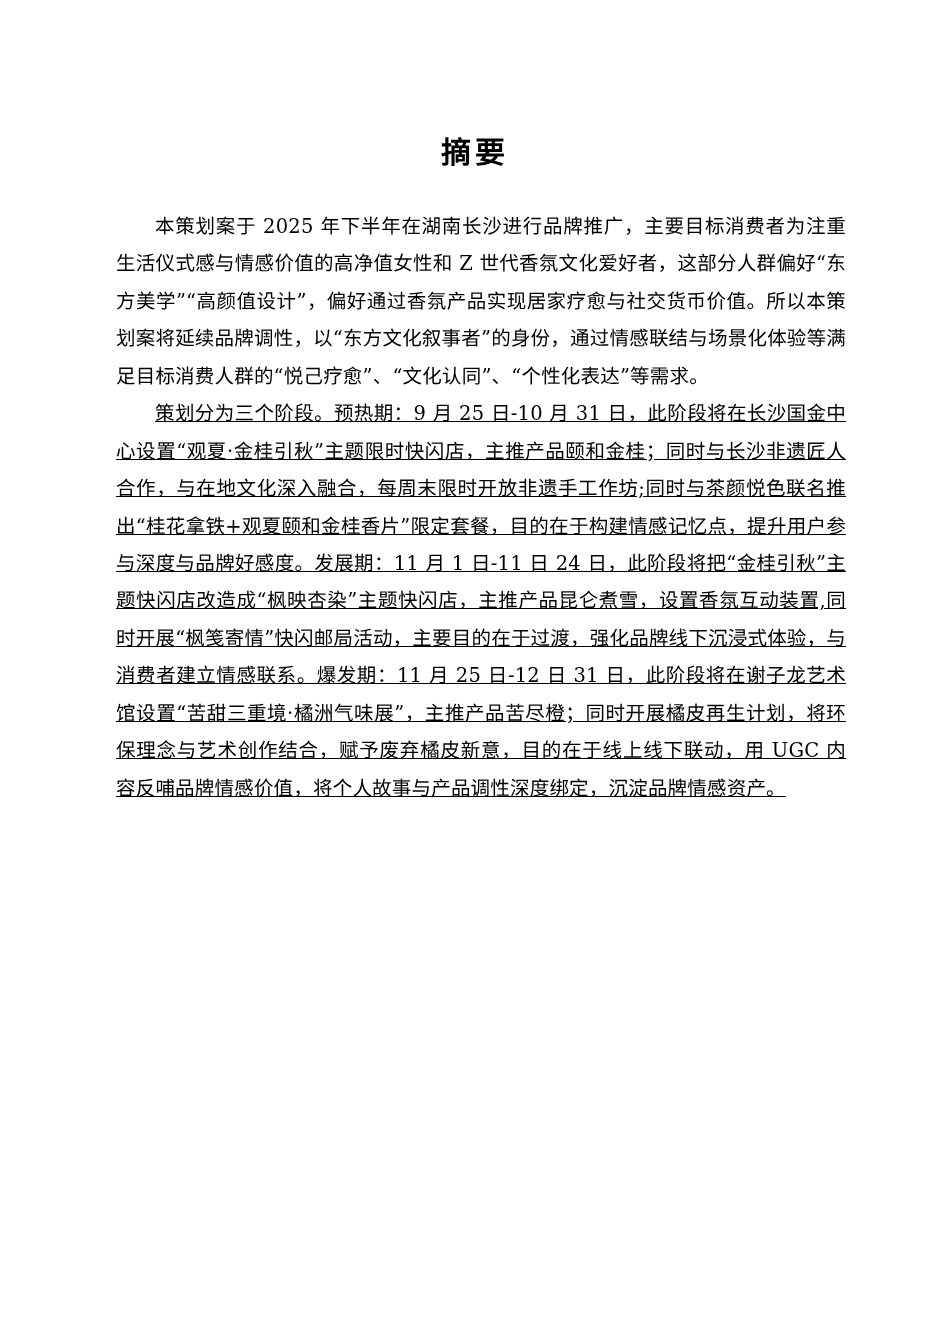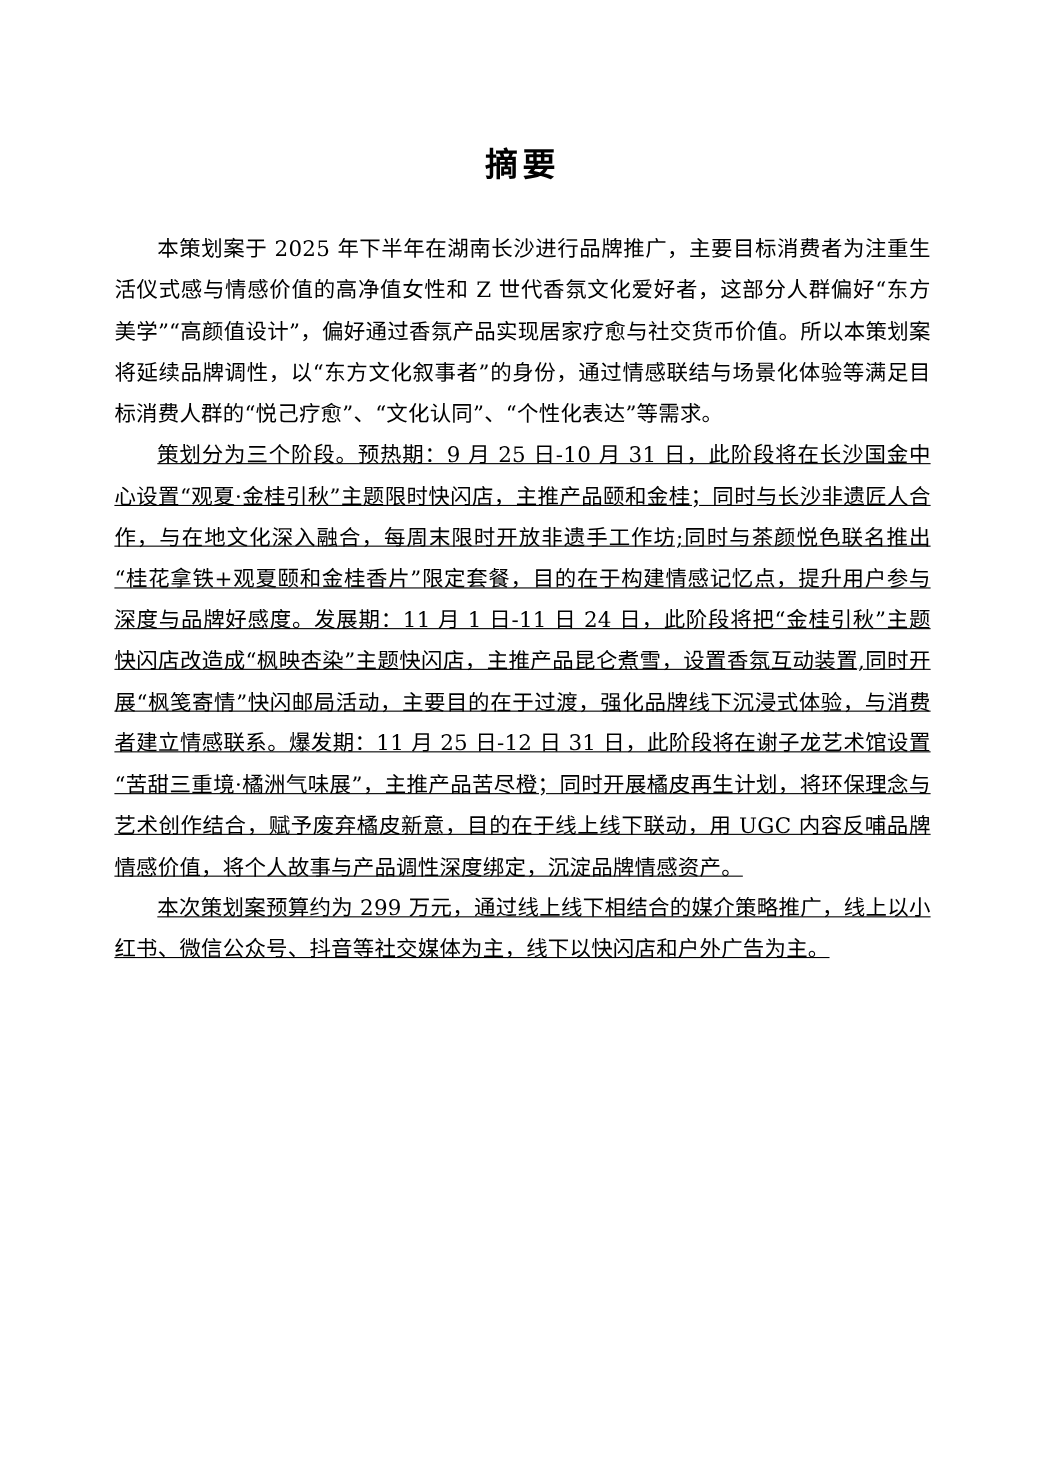--- a/index.html
+++ b/index.html
@@ -25,7 +25,7 @@
   }
   .doc-title {
     text-align: center;
-    font-family: Liberation Mono, monospace;
+    font-family: Liberation Sans, sans-serif;
     font-weight: bold;
     font-size: 30px;
     letter-spacing: 4px;

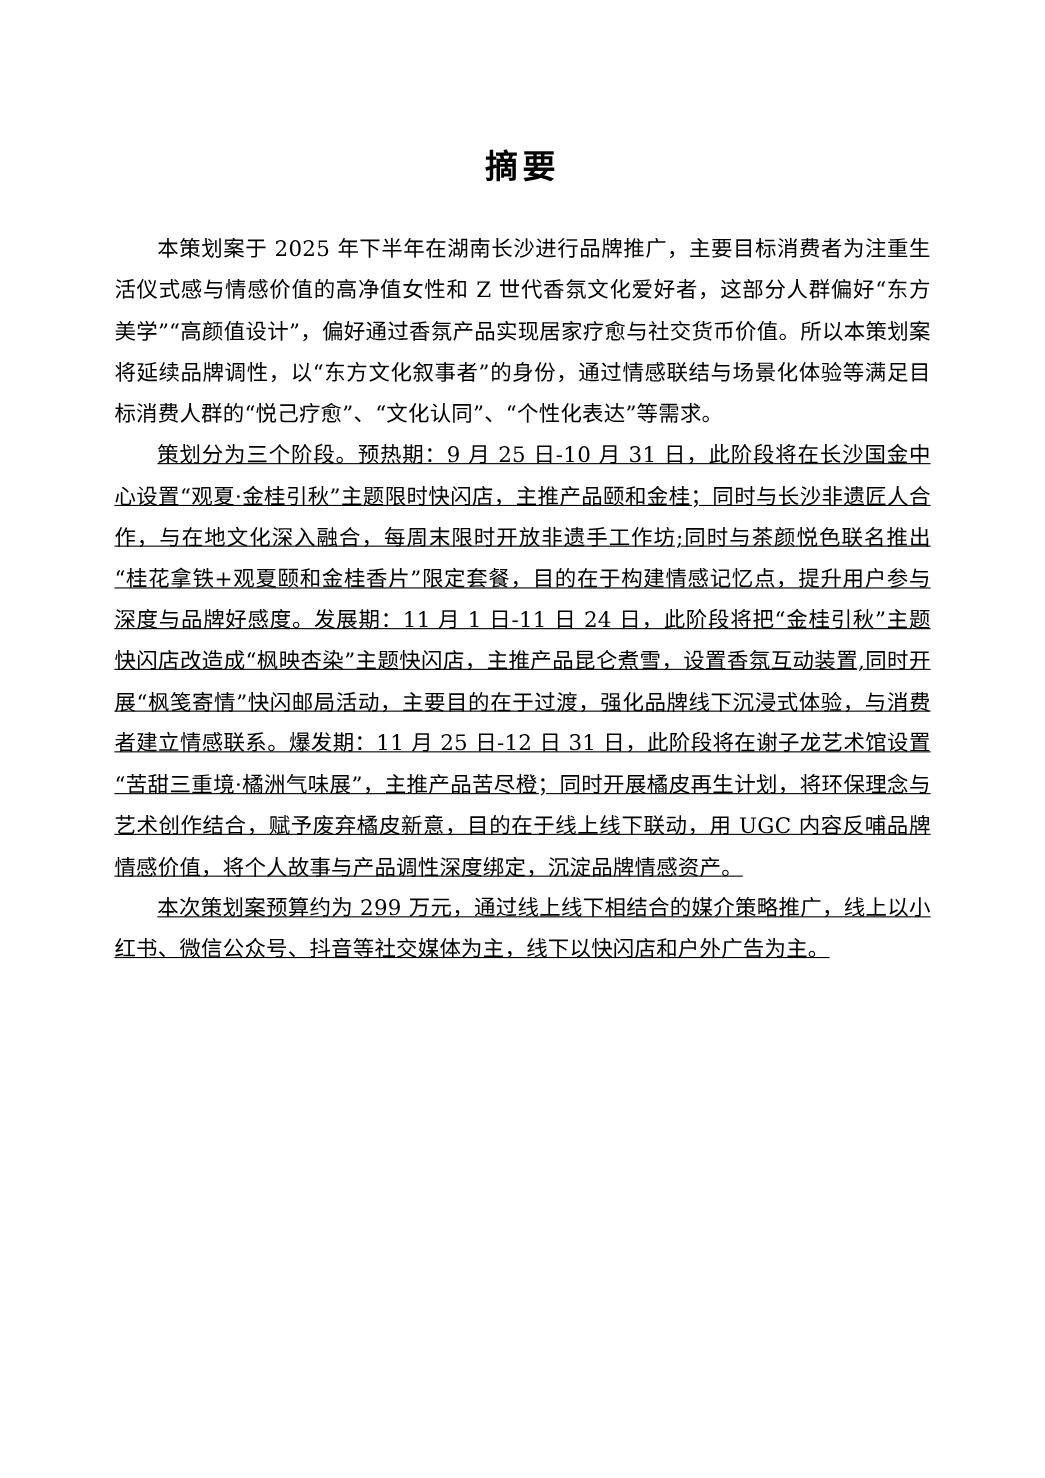--- a/index.html
+++ b/index.html
@@ -37,7 +37,7 @@
     line-height: 1.92;
     text-align: justify;
     text-justify: inter-ideograph;
-    margin: 0 0 0 0;
+    margin: 0 0 0 12px;
     letter-spacing: 0.2px;
   }
   .body-text + .body-text {

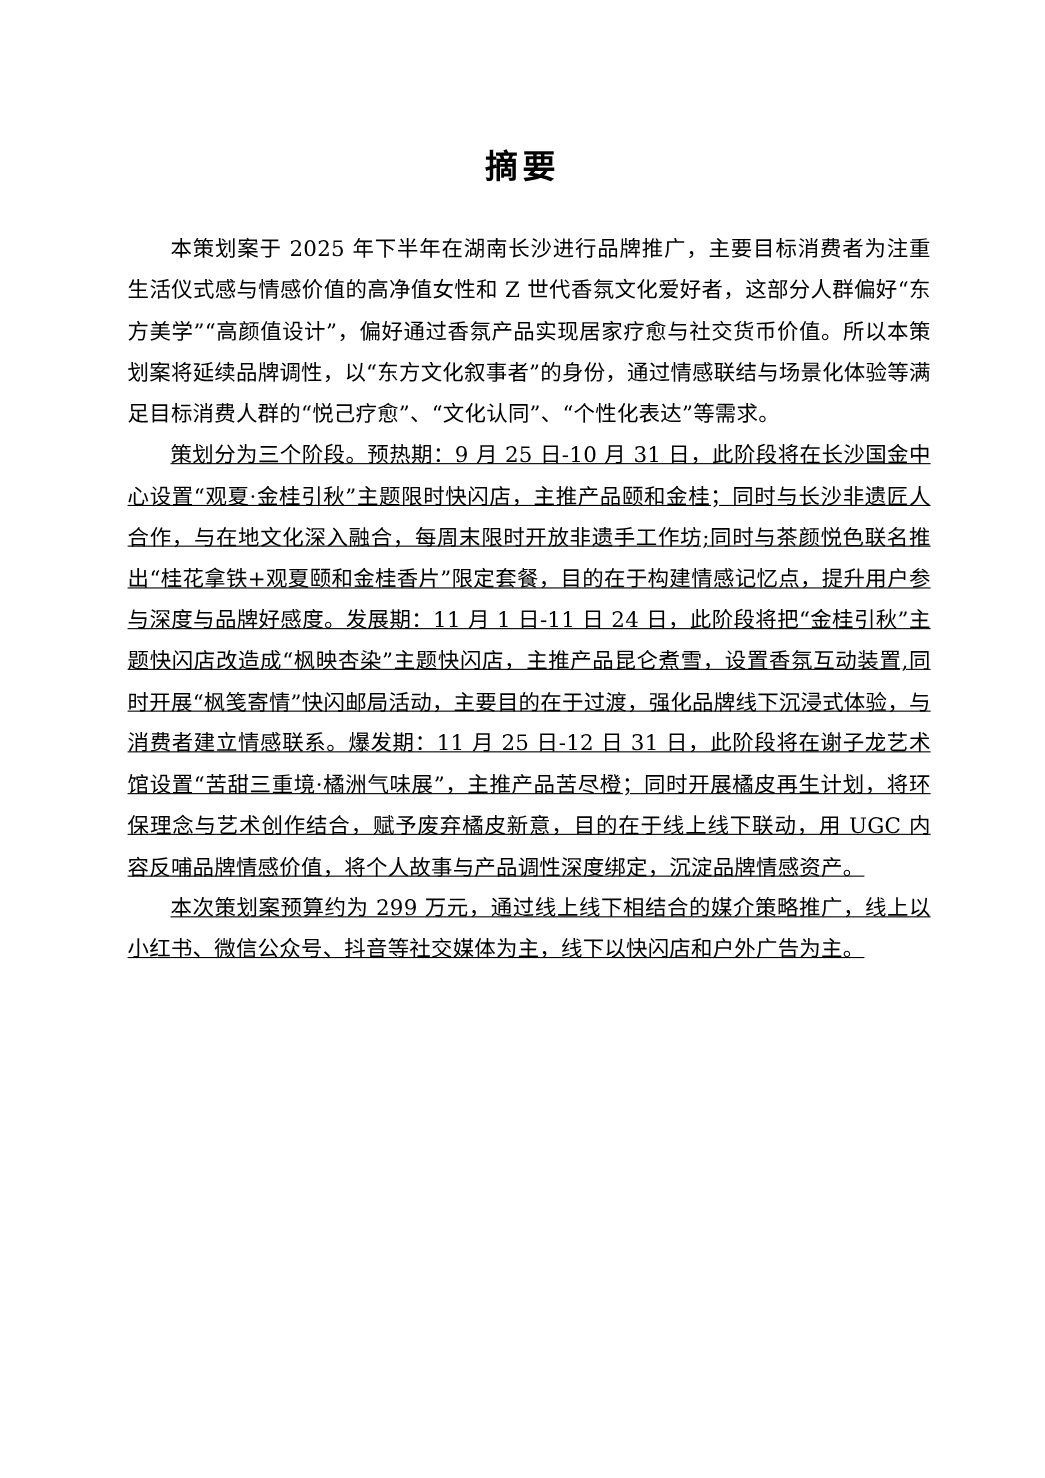--- a/index.html
+++ b/index.html
@@ -55,7 +55,6 @@
   <h1 class="doc-title">摘要</h1>
   <p class="body-text indent">本策划案于 2025 年下半年在湖南长沙进行品牌推广，主要目标消费者为注重生活仪式感与情感价值的高净值女性和 Z 世代香氛文化爱好者，这部分人群偏好“东方美学”“高颜值设计”，偏好通过香氛产品实现居家疗愈与社交货币价值。所以本策划案将延续品牌调性，以“东方文化叙事者”的身份，通过情感联结与场景化体验等满足目标消费人群的“悦己疗愈”、“文化认同”、“个性化表达”等需求。</p>
   <p class="body-text indent">策划分为三个阶段。预热期：9 月 25 日-10 月 31 日，此阶段将在长沙国金中心设置“观夏·金桂引秋”主题限时快闪店，主推产品颐和金桂；同时与长沙非遗匠人合作，与在地文化深入融合，每周末限时开放非遗手工作坊;同时与茶颜悦色联名推出“桂花拿铁+观夏颐和金桂香片”限定套餐，目的在于构建情感记忆点，提升用户参与深度与品牌好感度。发展期：11 月 1 日-11 日 24 日，此阶段将把“金桂引秋”主题快闪店改造成“枫映杏染”主题快闪店，主推产品昆仑煮雪，设置香氛互动装置,同时开展“枫笺寄情”快闪邮局活动，主要目的在于过渡，强化品牌线下沉浸式体验，与消费者建立情感联系。爆发期：11 月 25 日-12 日 31 日，此阶段将在谢子龙艺术馆设置“苦甜三重境·橘洲气味展”，主推产品苦尽橙；同时开展橘皮再生计划，将环保理念与艺术创作结合，赋予废弃橘皮新意，目的在于线上线下联动，用 UGC 内容反哺品牌情感价值，将个人故事与产品调性深度绑定，沉淀品牌情感资产。</p>
-  <p class="body-text indent">本次策划案预算约为 299 万元，通过线上线下相结合的媒介策略推广，线上以小红书、微信公众号、抖音等社交媒体为主，线下以快闪店和户外广告为主。</p>
 </div>
 
 </body></html>

